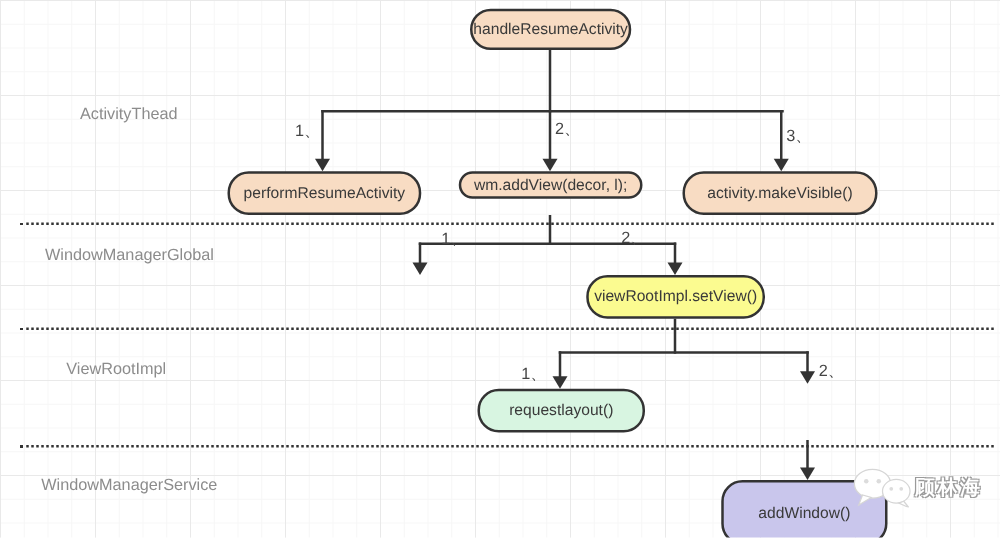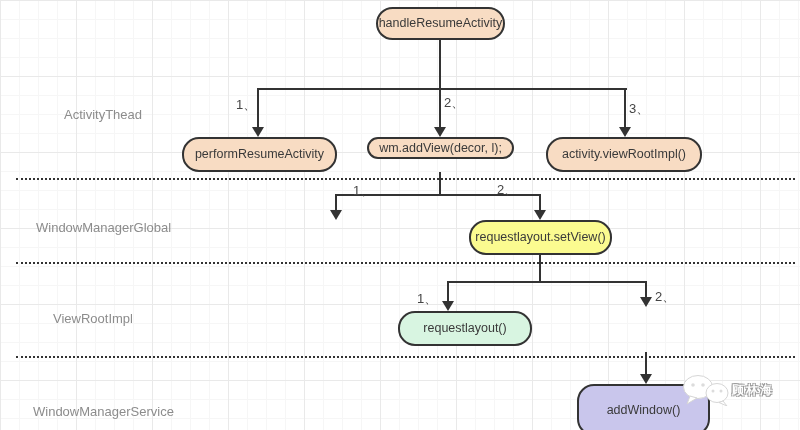--- a/index.html
+++ b/index.html
@@ -24,7 +24,7 @@
   .yellow{background:#fbfb90;}
   .green{background:#d8f5e1;margin-left:16px;}
   .purple{background:#c9c6ec;}
-  .layer-label{position:absolute;color:#8c8c8c;font-size:13px;white-space:nowrap;margin-top:24px;}
+  .layer-label{position:absolute;color:#8c8c8c;font-size:13px;white-space:nowrap;}
   .divider{position:absolute;left:16px;width:779px;height:0;border-top:2px dotted #333333;}
   .vline{position:absolute;width:2px;background:#333333;}
   .hline{position:absolute;height:2px;background:#333333;}

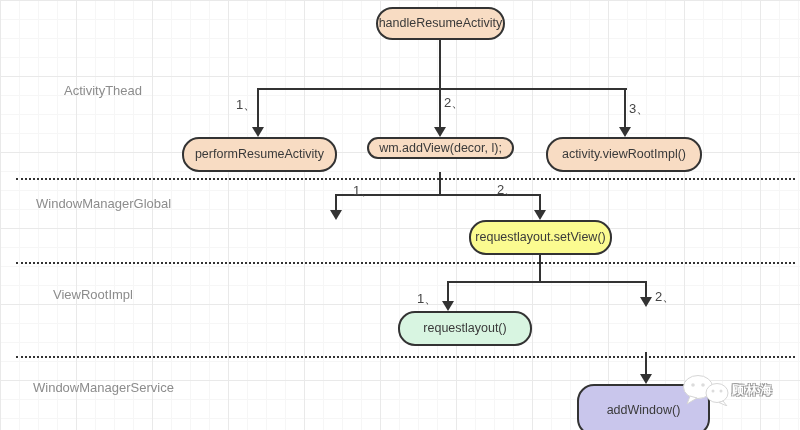--- a/index.html
+++ b/index.html
@@ -90,7 +90,7 @@
   <div class="node peach" style="left:376px;top:7px;width:129px;height:33px">handleResumeActivity</div>
   <div class="node peach" style="left:182px;top:137px;width:155px;height:35px">performResumeActivity</div>
   <div class="node peach" style="left:367px;top:137px;width:147px;height:22px">wm.addView(decor, l);</div>
-  <div class="node peach" style="left:546px;top:137px;width:156px;height:35px">activity.viewRootImpl()</div>
+  <div class="node peach" style="left:546px;top:137px;width:156px;height:35px">activity.makeVisible()</div>
   <div class="node yellow" style="left:469px;top:220px;width:143px;height:35px">requestlayout.setView()</div>
   <div class="node green" style="left:382px;top:311px;width:134px;height:35px">requestlayout()</div>
   <div class="node purple" style="left:577px;top:384px;width:133px;height:52px">addWindow()</div>

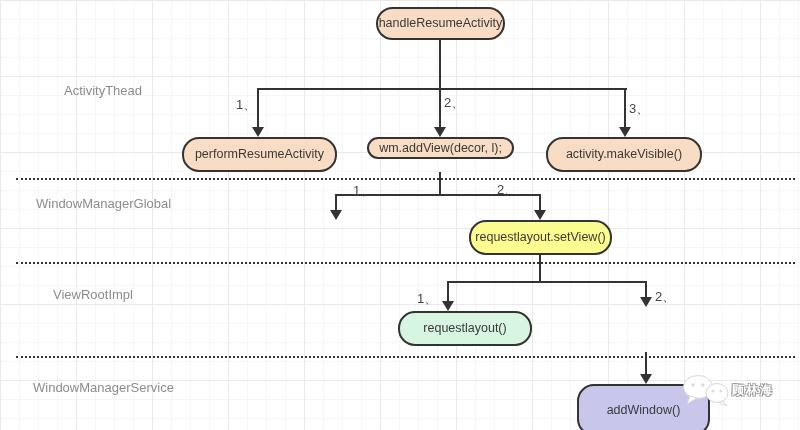--- a/index.html
+++ b/index.html
@@ -91,7 +91,7 @@
   <div class="node peach" style="left:182px;top:137px;width:155px;height:35px">performResumeActivity</div>
   <div class="node peach" style="left:367px;top:137px;width:147px;height:22px">wm.addView(decor, l);</div>
   <div class="node peach" style="left:546px;top:137px;width:156px;height:35px">activity.makeVisible()</div>
-  <div class="node yellow" style="left:469px;top:220px;width:143px;height:35px">requestlayout.setView()</div>
+  <div class="node yellow" style="left:469px;top:220px;width:143px;height:35px">viewRootImpl.setView()</div>
   <div class="node green" style="left:382px;top:311px;width:134px;height:35px">requestlayout()</div>
   <div class="node purple" style="left:577px;top:384px;width:133px;height:52px">addWindow()</div>
 

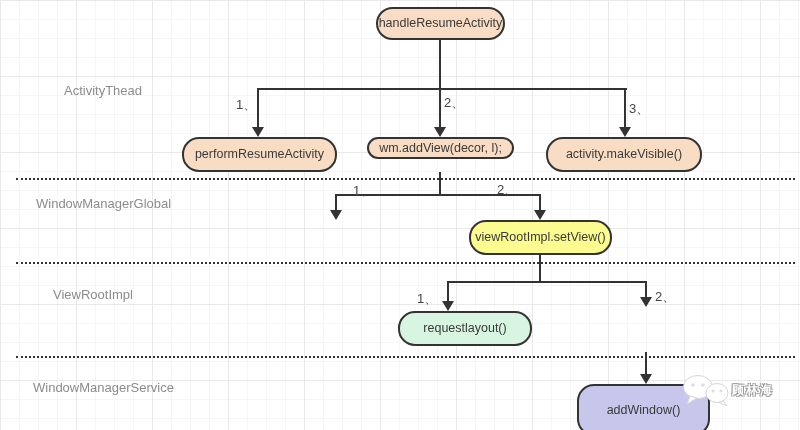--- a/index.html
+++ b/index.html
@@ -22,7 +22,7 @@
   }
   .peach{background:#f8dcc3;}
   .yellow{background:#fbfb90;}
-  .green{background:#d8f5e1;margin-left:16px;}
+  .green{background:#d8f5e1;}
   .purple{background:#c9c6ec;}
   .layer-label{position:absolute;color:#8c8c8c;font-size:13px;white-space:nowrap;}
   .divider{position:absolute;left:16px;width:779px;height:0;border-top:2px dotted #333333;}

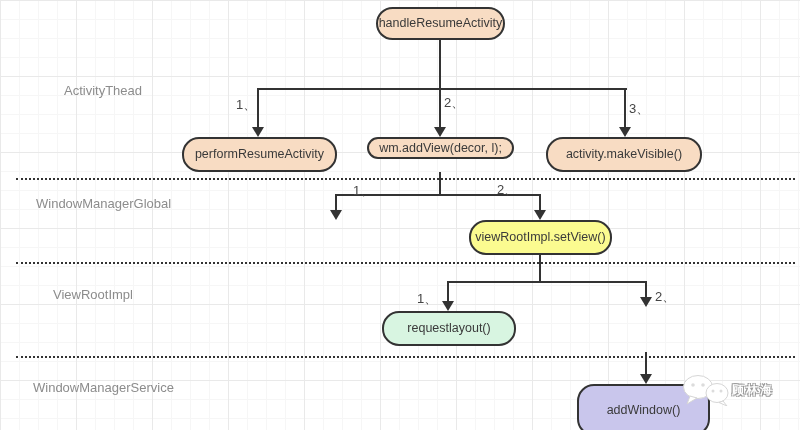--- a/index.html
+++ b/index.html
@@ -36,7 +36,7 @@
   .edge-label{position:absolute;font-size:13px;color:#444444;white-space:nowrap;}
   .wm{position:absolute;left:682px;top:374px;display:flex;align-items:center;}
   .wm-text{
-    color:#ffffff;font-size:12px;font-weight:bold;letter-spacing:2px;margin-left:2px;
+    color:#ffffff;font-size:16px;font-weight:bold;letter-spacing:2px;margin-left:2px;
     text-shadow:-1px -1px 0 #9a9a9a,1px -1px 0 #9a9a9a,-1px 1px 0 #9a9a9a,1px 1px 0 #9a9a9a;
   }
 </style>

